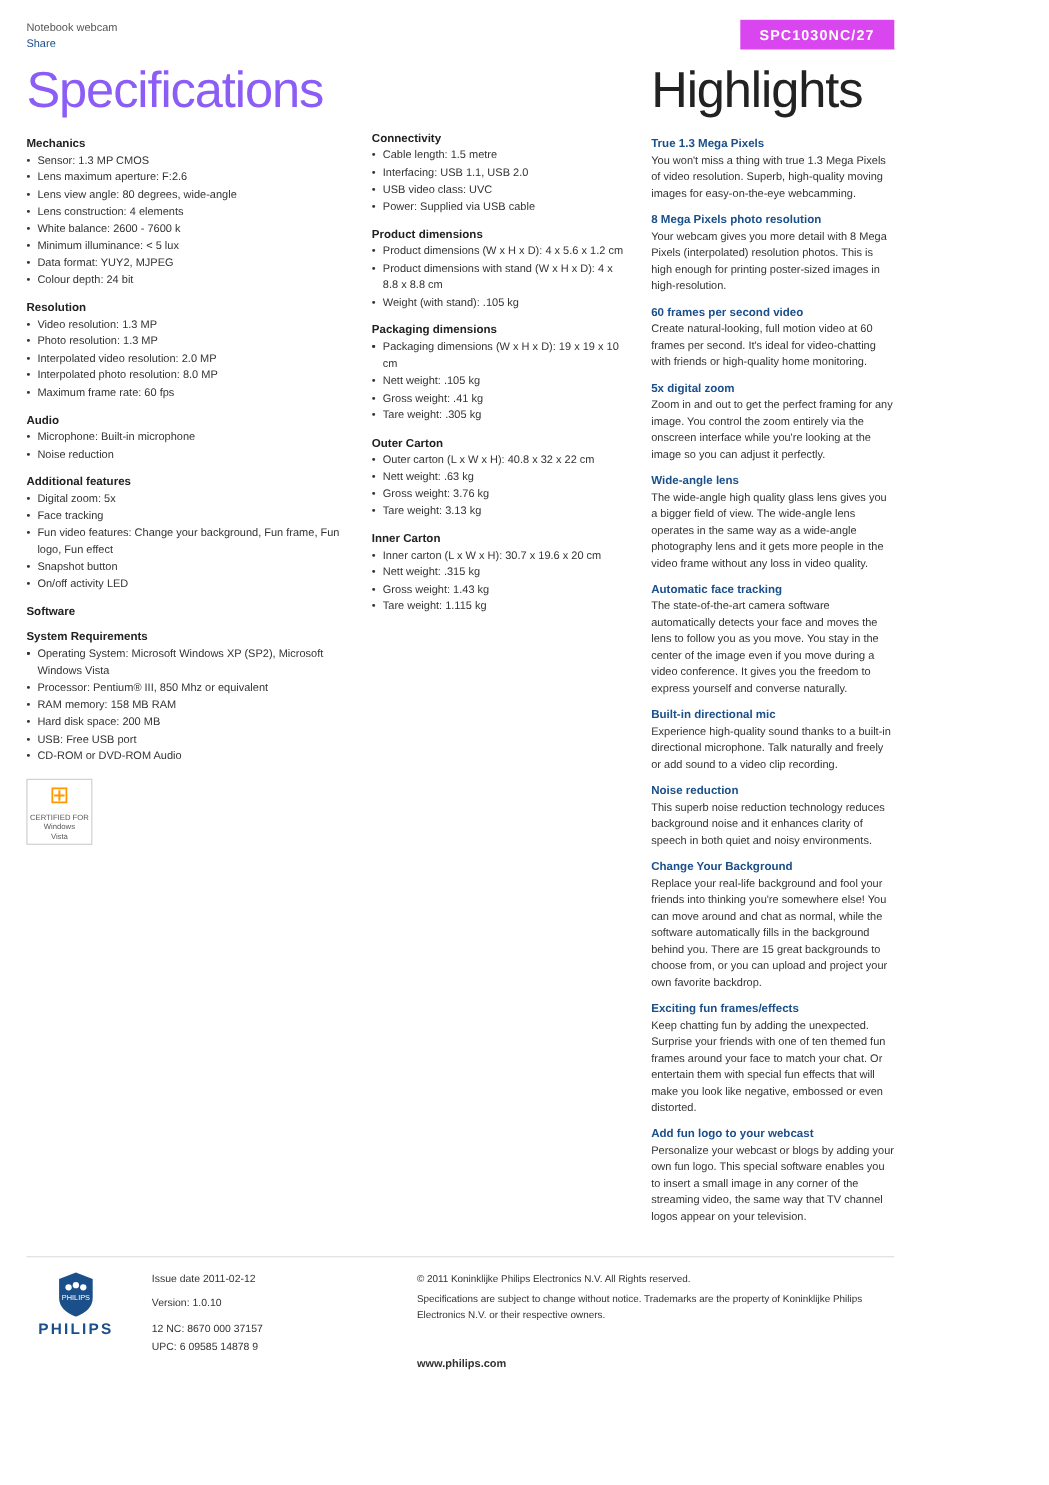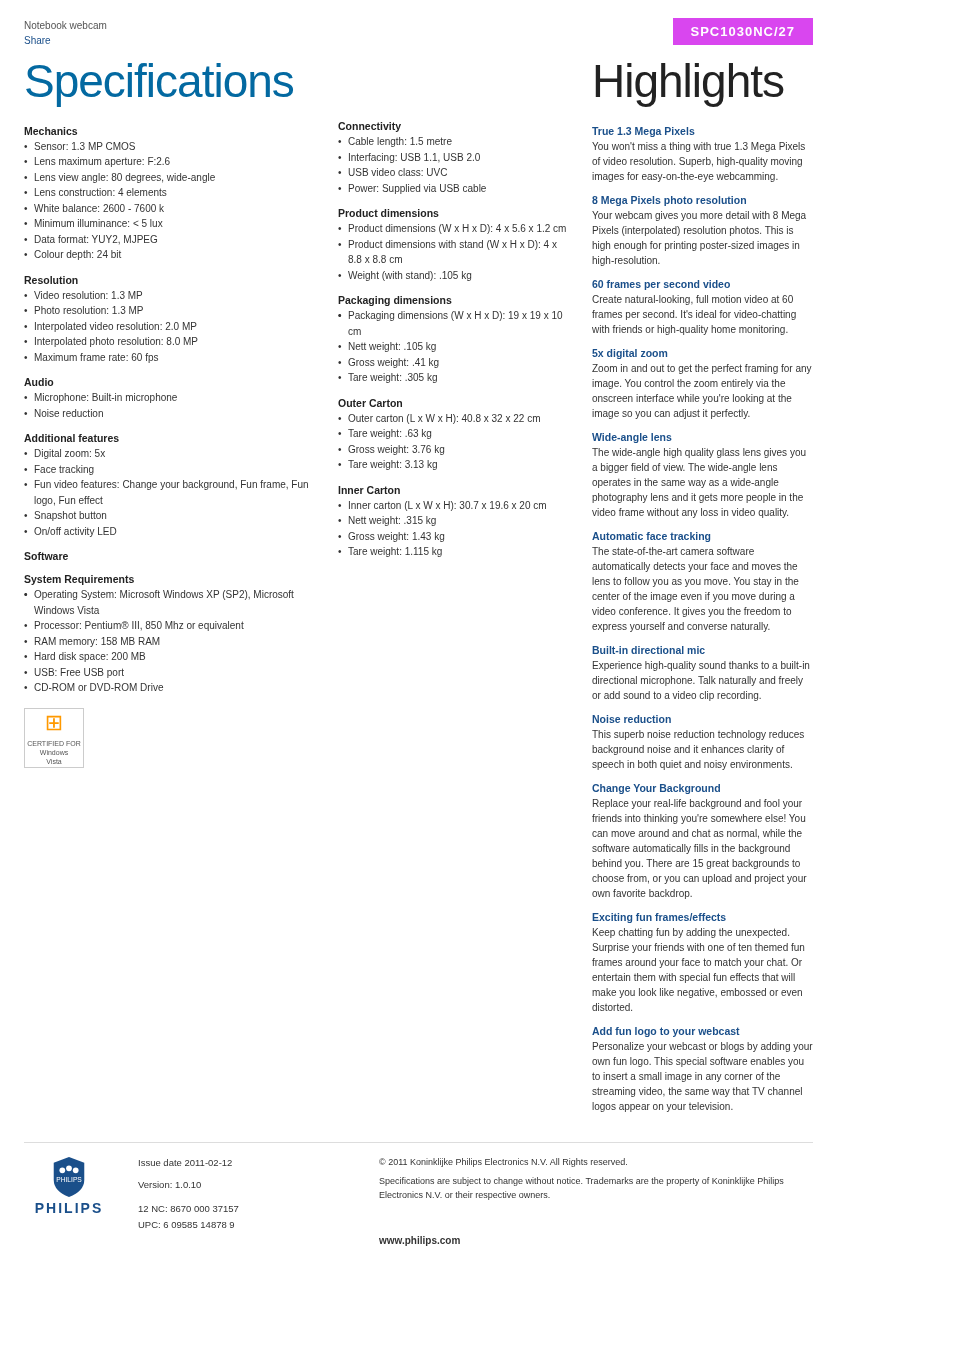--- a/index.html
+++ b/index.html
@@ -58,7 +58,7 @@
     .page-title-specs {
       font-size: 46px;
       font-weight: 100;
-      color: #0369a1;
+      color: #8b5cf6;
       margin: 8px 0 18px 0;
       letter-spacing: -1px;
       line-height: 1.1;

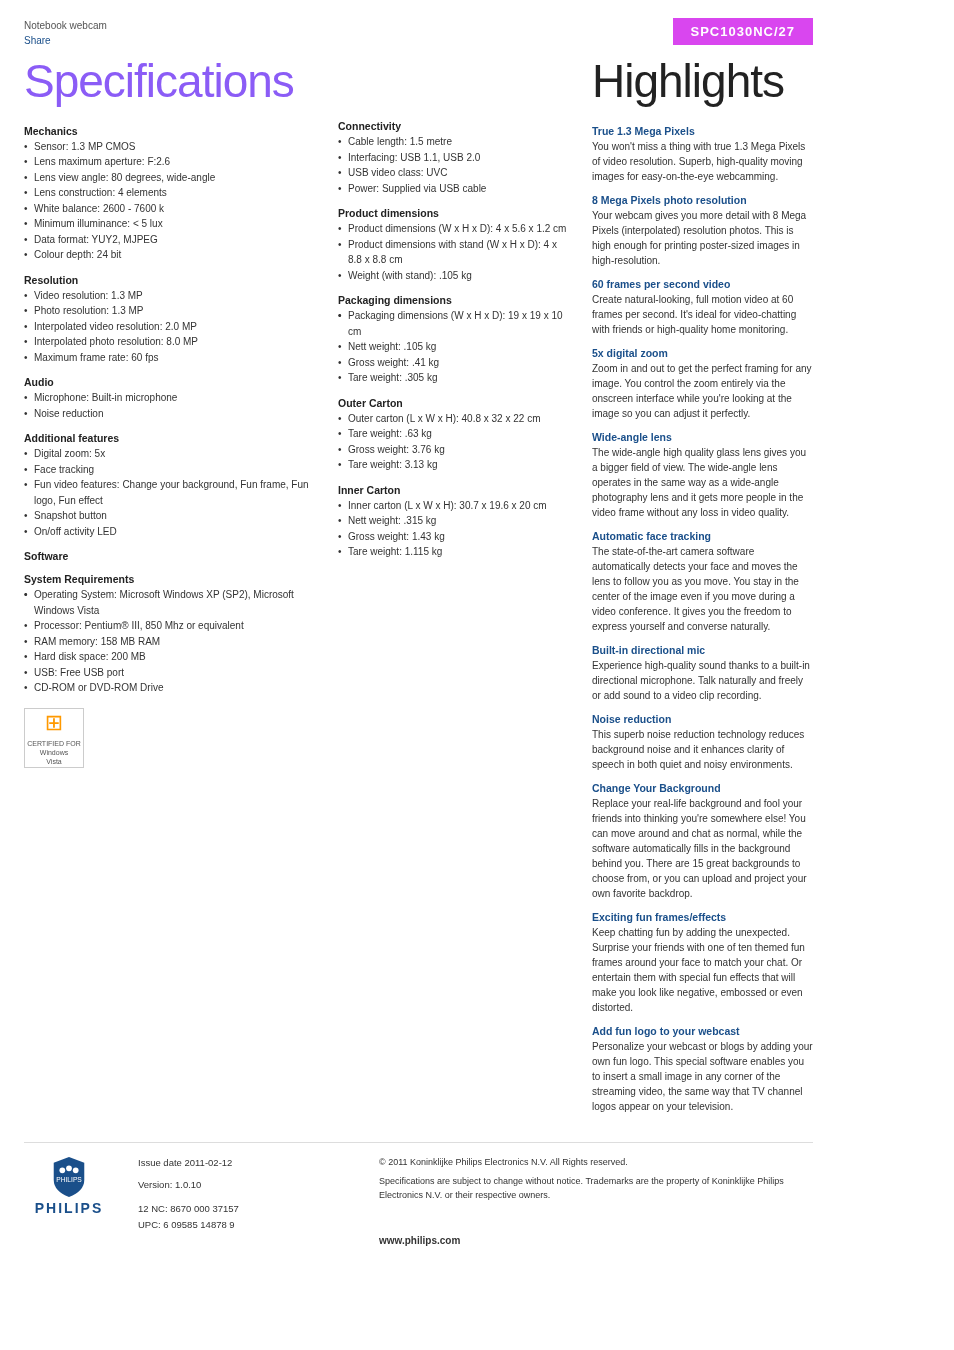--- a/index.html
+++ b/index.html
@@ -305,7 +305,7 @@
         <div class="spec-section-title">Outer Carton</div>
         <ul class="spec-list">
           <li>Outer carton (L x W x H): 40.8 x 32 x 22 cm</li>
-          <li>Tare weight: .63 kg</li>
+          <li>Nett weight: .63 kg</li>
           <li>Gross weight: 3.76 kg</li>
           <li>Tare weight: 3.13 kg</li>
         </ul>

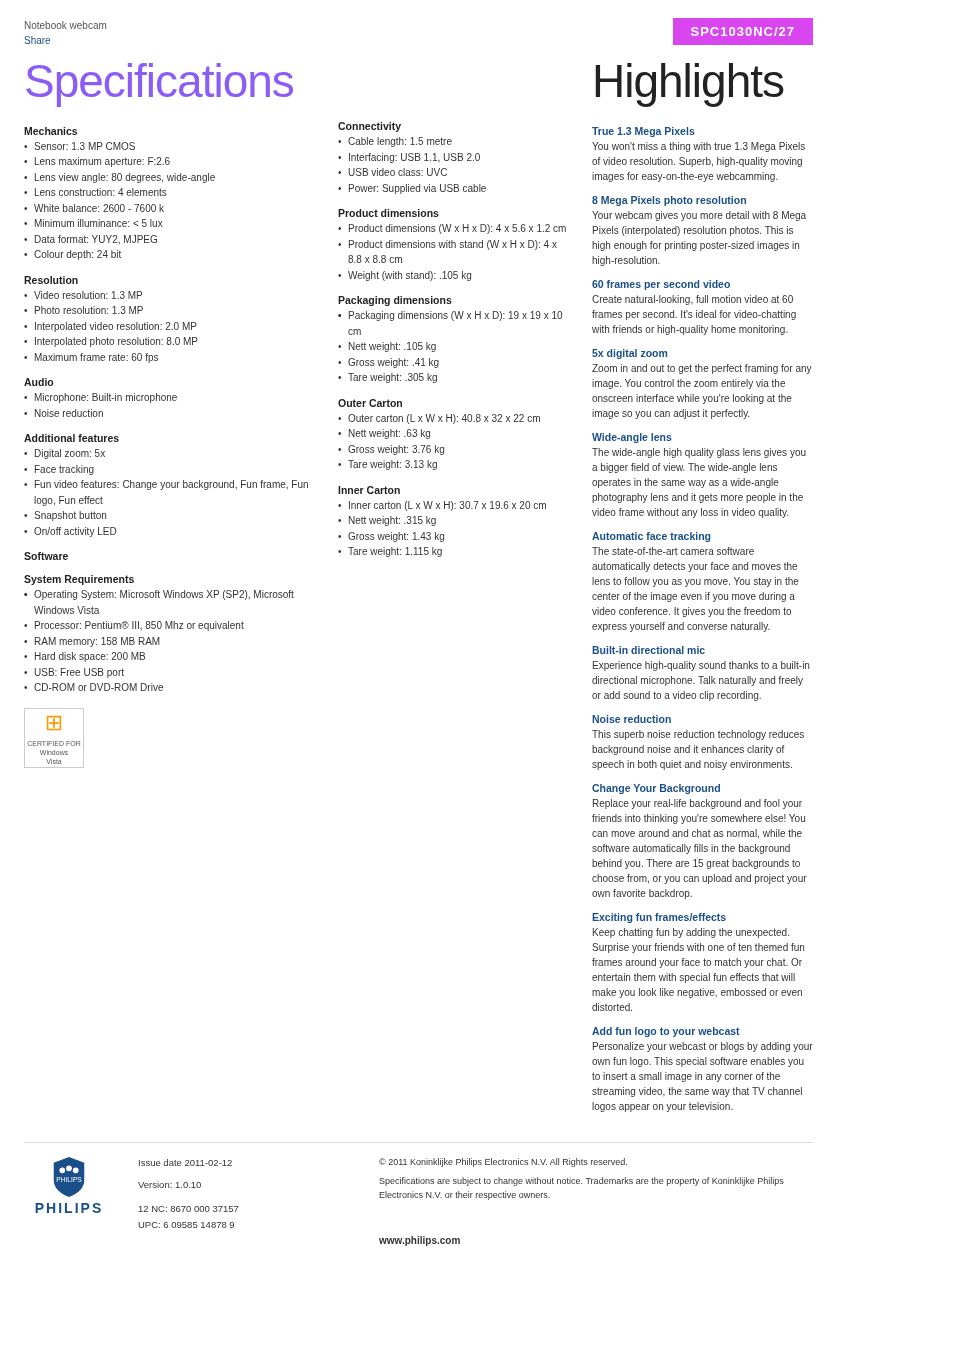--- a/index.html
+++ b/index.html
@@ -251,7 +251,7 @@
           <li>RAM memory: 158 MB RAM</li>
           <li>Hard disk space: 200 MB</li>
           <li>USB: Free USB port</li>
-          <li>CD-ROM or DVD-ROM Drive</li>
+          <li>CD-ROM or DVD-ROM Audio</li>
         </ul>
       </div>
 

